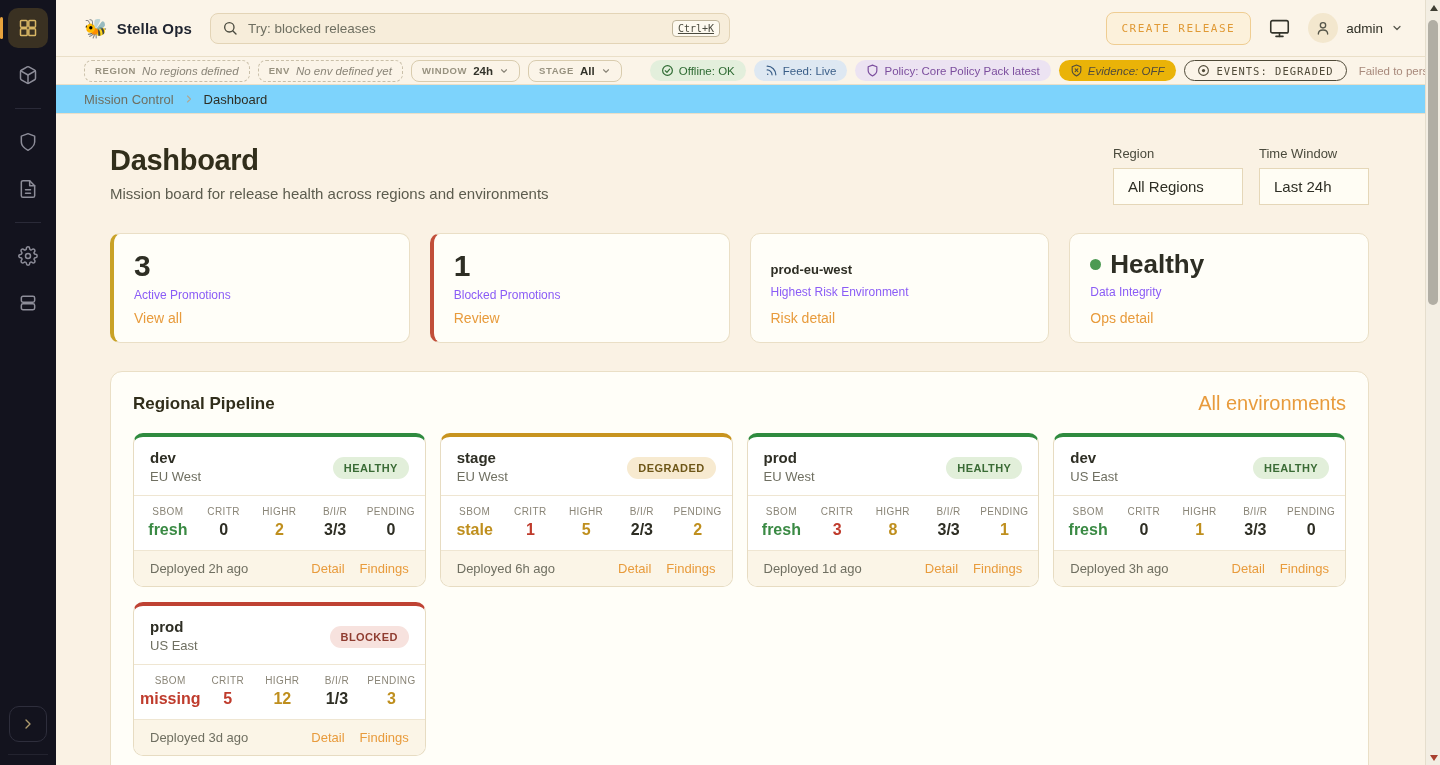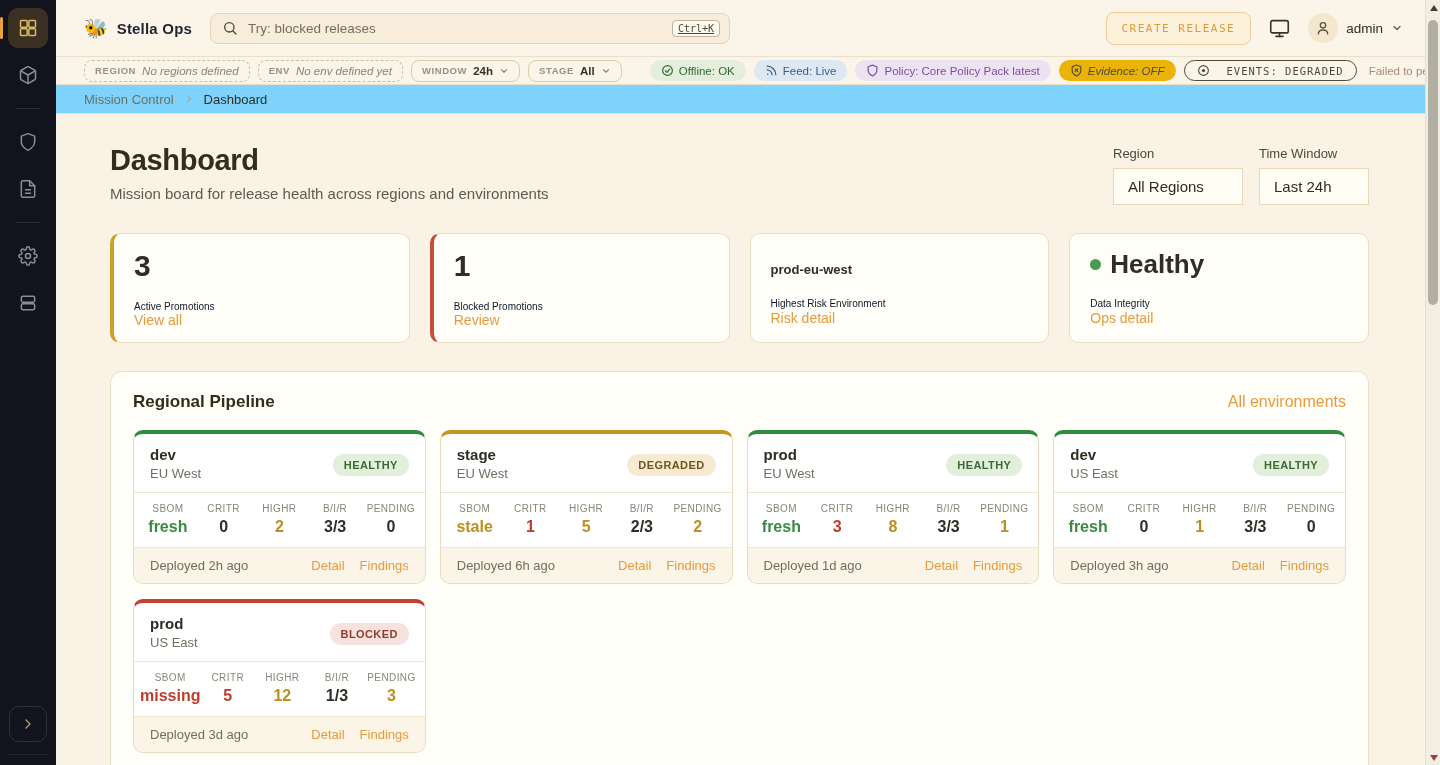--- a/index.html
+++ b/index.html
@@ -100,7 +100,7 @@
   .pill-purple { background: #ECE3F2; color: #7C4E9E; }
   .pill-gray   { background: #eab308; color: #4F4A3D; font-style: italic; }
   .events-pill {
-    display: inline-flex; align-items: center; gap: 17px;
+    display: inline-flex; align-items: center; gap: 7px;
     border: 1.5px solid #4F4A38; border-radius: 999px; padding: 3px 12px;
     font-family: "DejaVu Sans Mono", monospace; font-size: 10.5px; letter-spacing: 1px;
     color: #4F4A38; cursor: pointer;

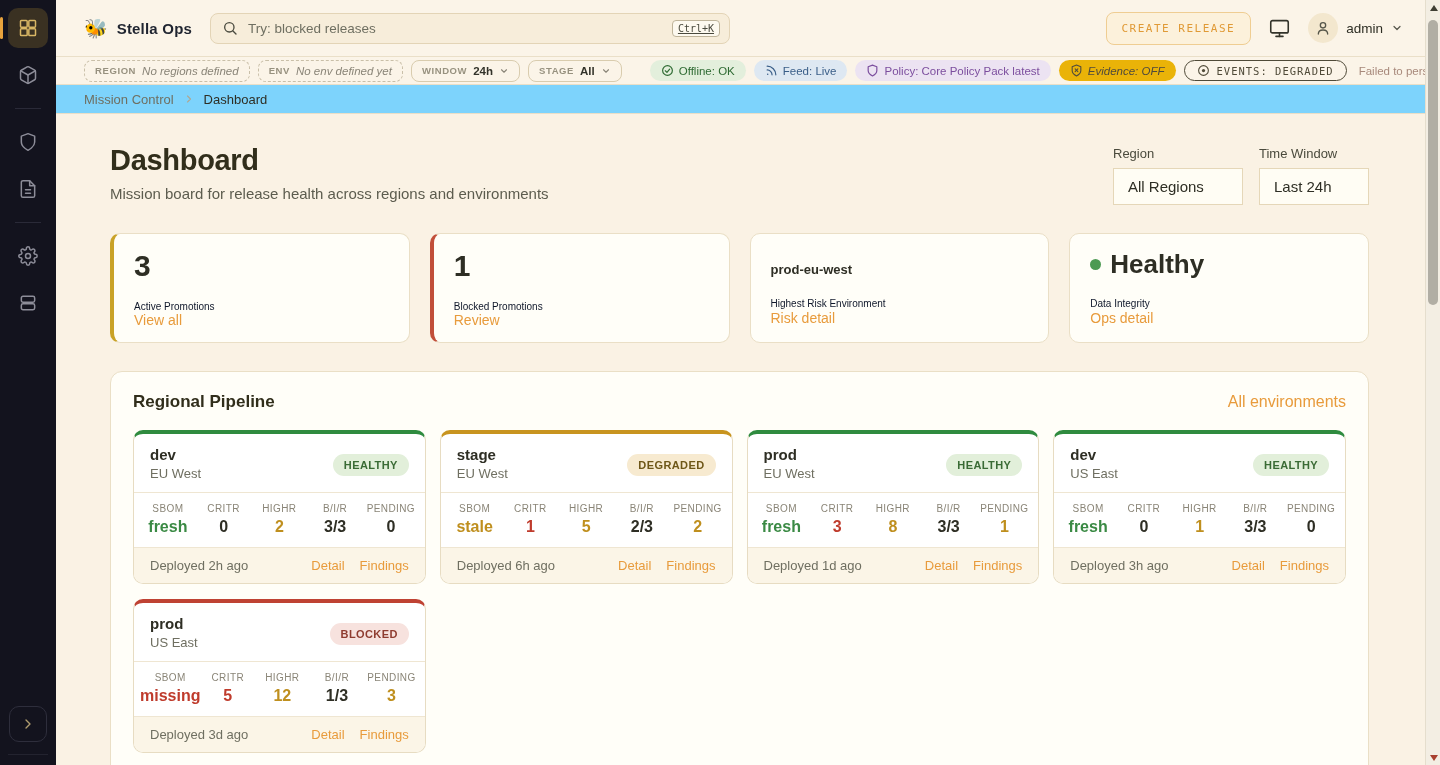--- a/index.html
+++ b/index.html
@@ -141,7 +141,7 @@
   .stat-value.v-md { font-size: 13px; line-height: 1.3; margin-top: 12px; }
   .stat-dot { width: 11px; height: 11px; border-radius: 50%; display: none; }
   .stat-dot.show { display: inline-block; }
-  .stat-label { font-size: 10px; color: #0f172a; margin-top: 19px; }
+  .stat-label { font-size: 12px; color: #8b5cf6; margin-top: 6px; }
   .stat-link { font-size: 14px; color: #E89B3C; margin-top: auto; cursor: pointer; }
 
   

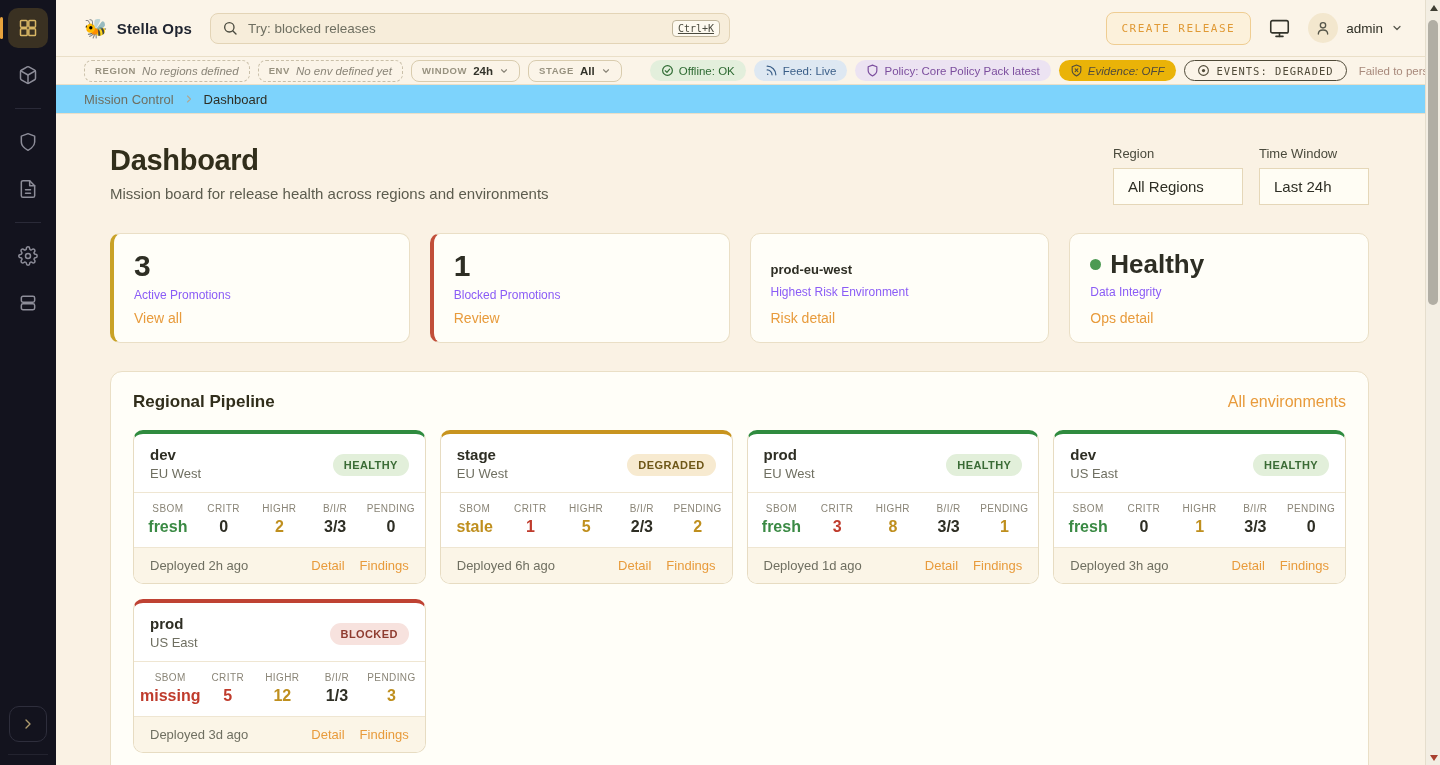--- a/index.html
+++ b/index.html
@@ -151,7 +151,7 @@
   }
   .panel-head { display: flex; justify-content: space-between; align-items: center; }
   .panel-title { font-size: 17px; font-weight: bold; color: #312E1B; }
-  .panel-link { font-size: 16px; color: #E89B3C; cursor: pointer; }
+  .panel-link { font-size: 20px; color: #E89B3C; cursor: pointer; }
   .pipe-grid { margin-top: 18px; display: grid; grid-template-columns: repeat(4, 1fr); gap: 15px 14px; }
   .pipe-card {
     background: #FFFFFF; border: 1px solid #E7DCC2; border-radius: 10px;

